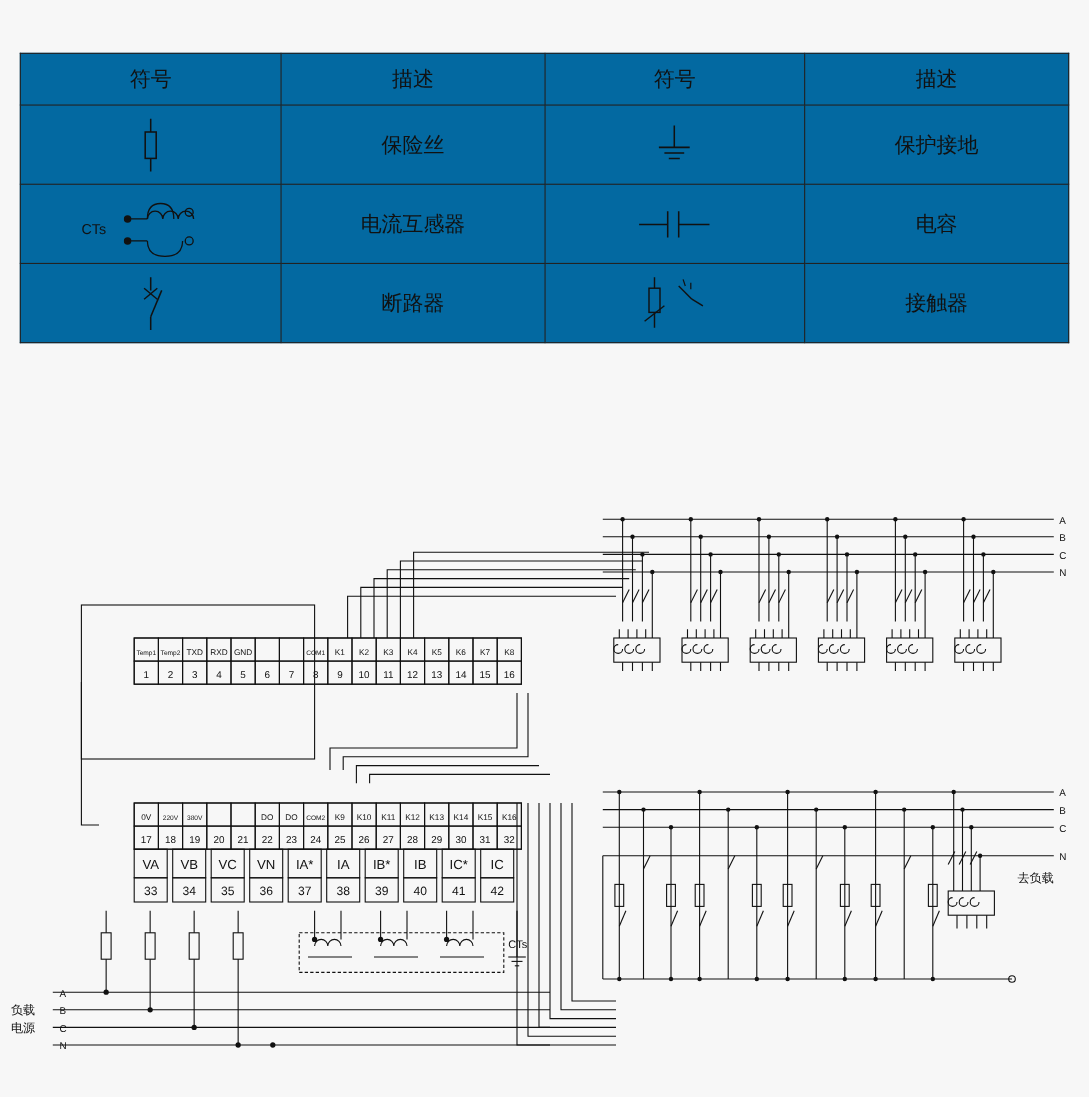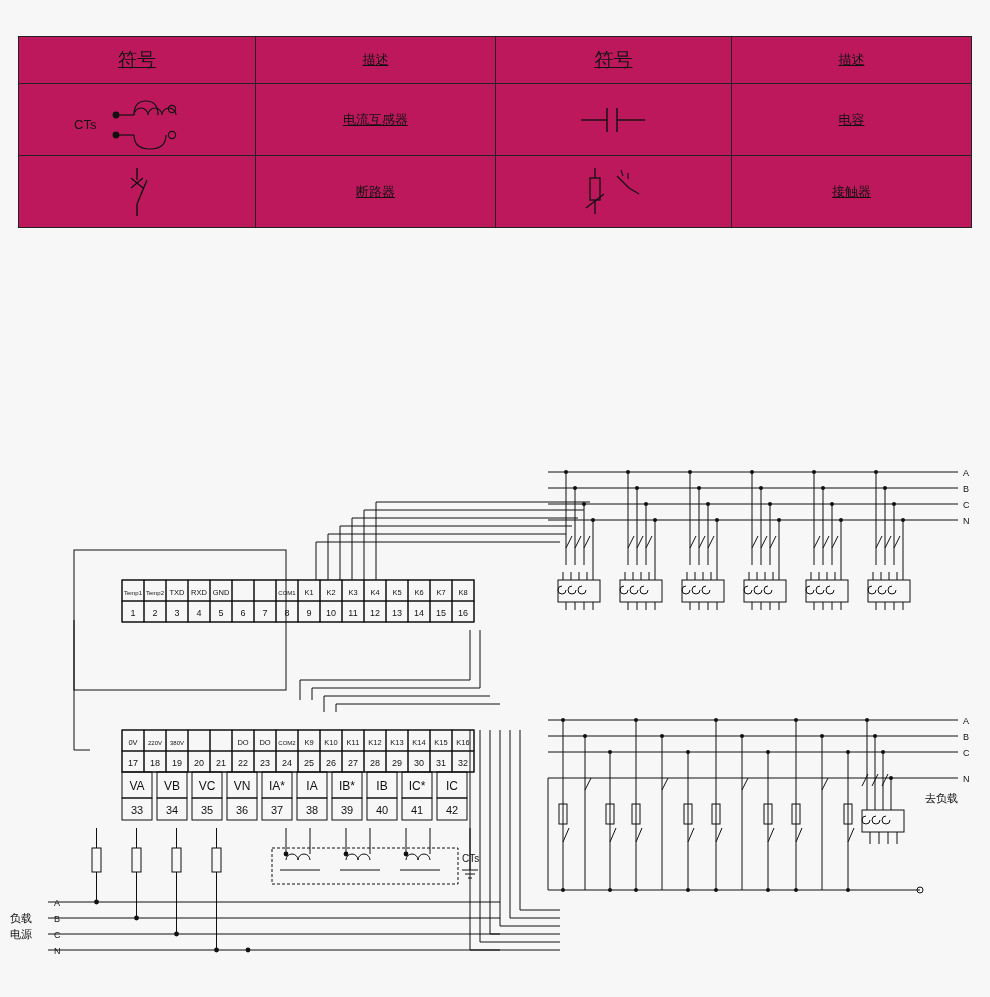--- a/index.html
+++ b/index.html
@@ -6,7 +6,7 @@
   body{width:990px;height:997px;position:relative;font-family:"Liberation Sans","DejaVu Sans",sans-serif;color:#111;overflow:hidden;}
 
   
-  .legend{position:absolute;left:18px;top:36px;width:954px;border-collapse:collapse;background:#be185d;text-decoration:underline;}
+  .legend{position:absolute;left:18px;top:48px;width:954px;border-collapse:collapse;background:#0369a1;}
   .legend td,.legend th{border:1px solid #222;text-align:center;vertical-align:middle;font-weight:normal;}
   .legend .hd{height:44px;font-size:19px;}
   .legend .row{height:72px;}

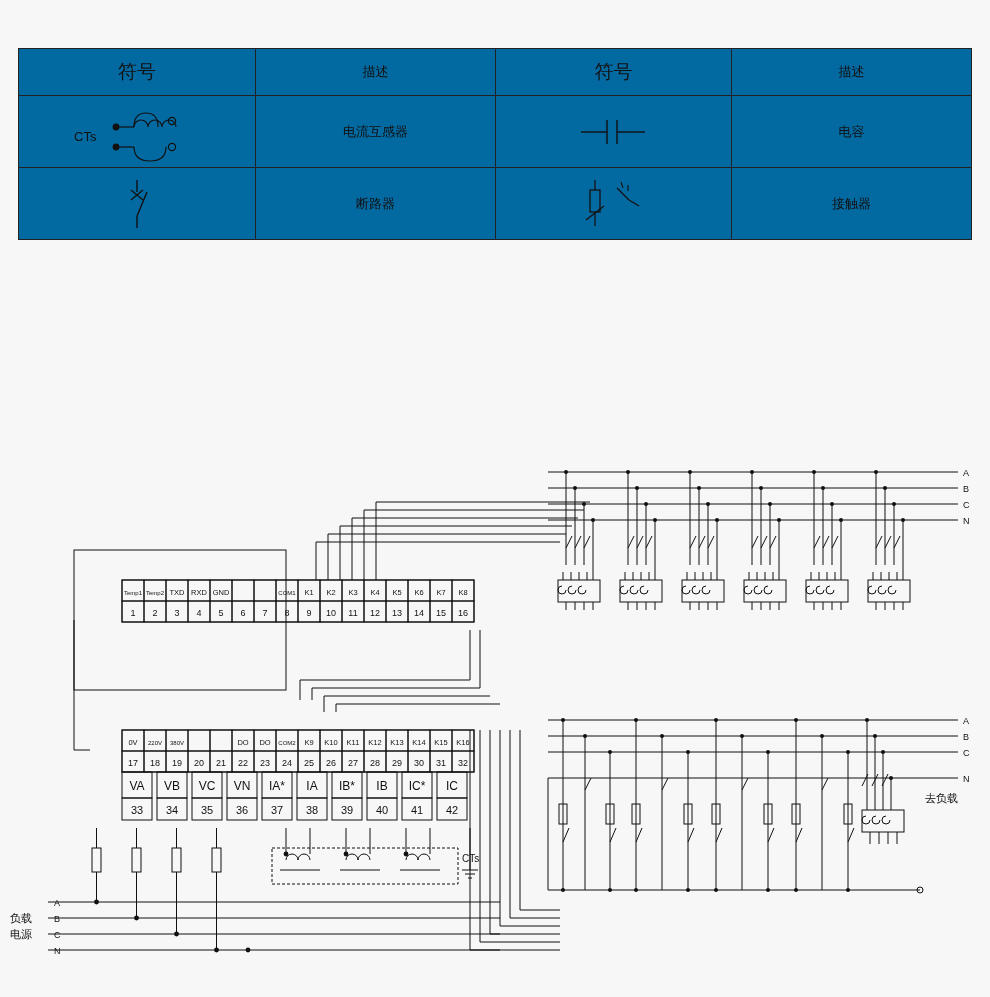--- a/index.html
+++ b/index.html
@@ -11,7 +11,7 @@
   .legend .hd{height:44px;font-size:19px;}
   .legend .row{height:72px;}
   .legend .sym{width:235px;}
-  .legend .desc{width:240px;font-size:13px;}
+  .legend .desc{width:240px;font-size:19px;}
   .legend .sym svg{display:block;margin:0 auto;}
 
   

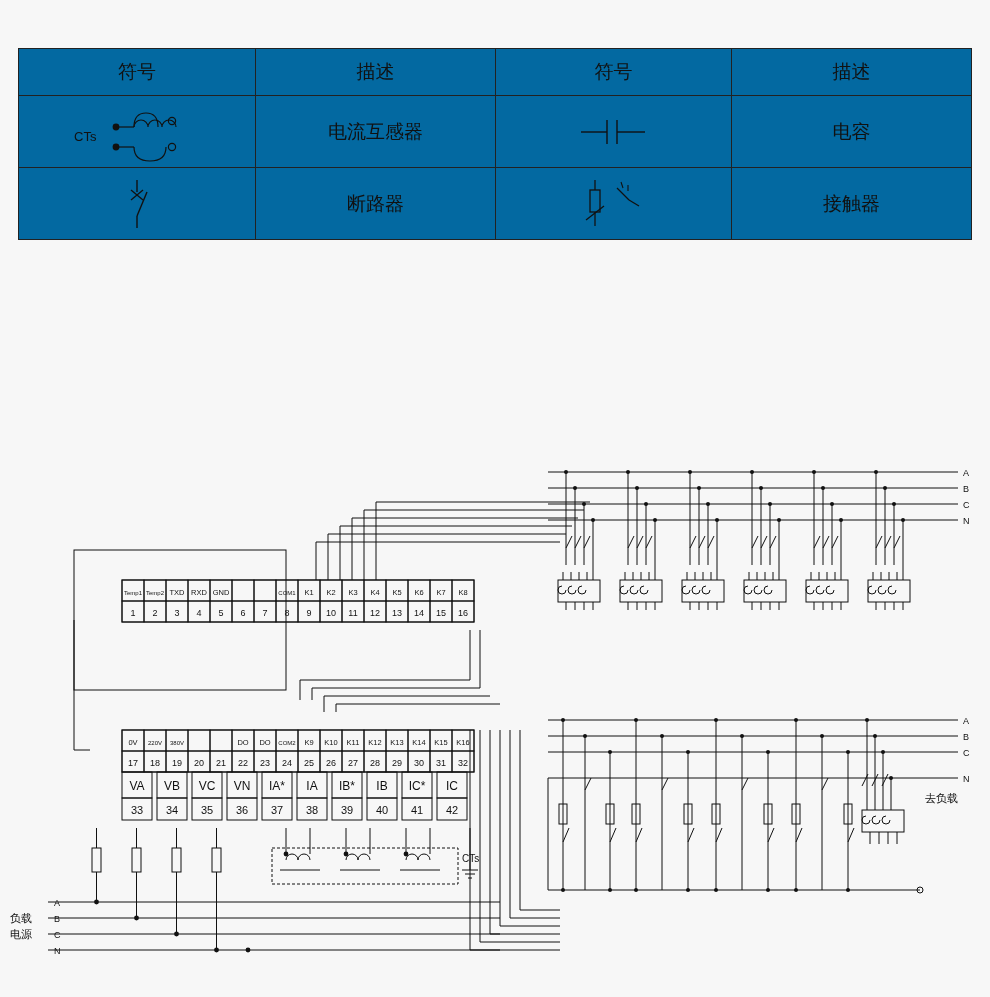--- a/index.html
+++ b/index.html
@@ -32,6 +32,25 @@
     <th class="hd desc">描述</th>
   </tr>
 
+  <tr class="row">
+    <td class="sym">
+      <svg width="60" height="56" viewBox="0 0 60 56">
+        <line x1="30" y1="4" x2="30" y2="16" stroke="#111" stroke-width="1.4"></line>
+        <rect x="25" y="16" width="10" height="24" fill="none" stroke="#111" stroke-width="1.4"></rect>
+        <line x1="30" y1="40" x2="30" y2="52" stroke="#111" stroke-width="1.4"></line>
+      </svg>
+    </td>
+    <td class="desc">保险丝</td>
+    <td class="sym">
+      <svg width="60" height="56" viewBox="0 0 60 56">
+        <line x1="30" y1="10" x2="30" y2="30" stroke="#111" stroke-width="1.4"></line>
+        <line x1="16" y1="30" x2="44" y2="30" stroke="#111" stroke-width="1.6"></line>
+        <line x1="21" y1="35" x2="39" y2="35" stroke="#111" stroke-width="1.4"></line>
+        <line x1="25" y1="40" x2="35" y2="40" stroke="#111" stroke-width="1.4"></line>
+      </svg>
+    </td>
+    <td class="desc">保护接地</td>
+  </tr>
 
   <tr class="row">
     <td class="sym">

